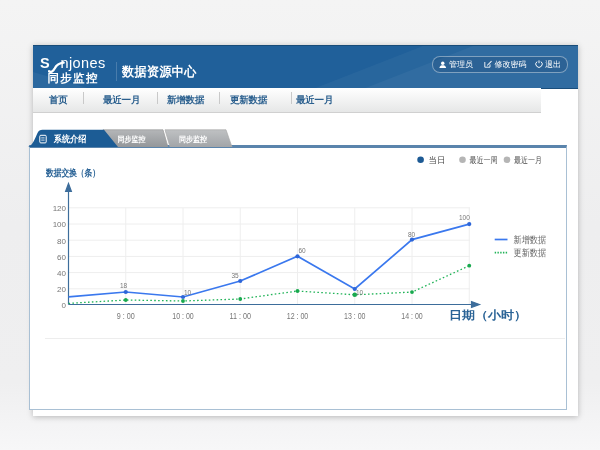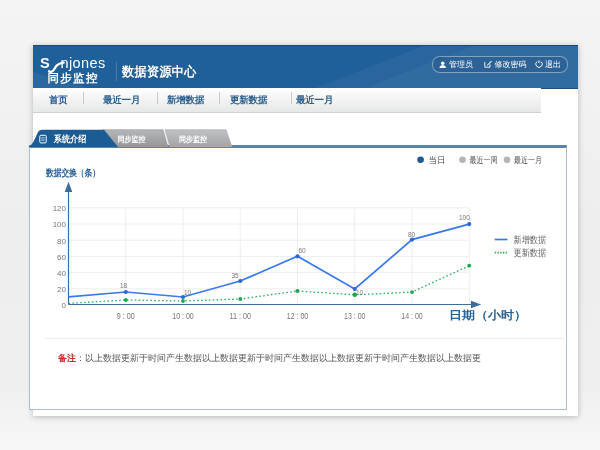--- a/index.html
+++ b/index.html
@@ -95,7 +95,6 @@
     <text x="42" y="13.2" font-size="9.2" font-weight="bold" fill="#fff" text-anchor="middle" font-family="Liberation Sans" textLength="32.5" lengthAdjust="spacingAndGlyphs">系统介绍</text>
   </svg>
   <div style="position:absolute; left:12px; top:293px; width:520px; border-top:1px solid #ededed;"></div>
-  <div id="note"><b>备注</b>：以上数据更新于时间产生数据以上数据更新于时间产生数据以上数据更新于时间产生数据以上数据更</div>
 </div>
 <svg id="chart" class="abs" style="left:0; top:0;" width="600" height="450" viewBox="0 0 600 450">
 

